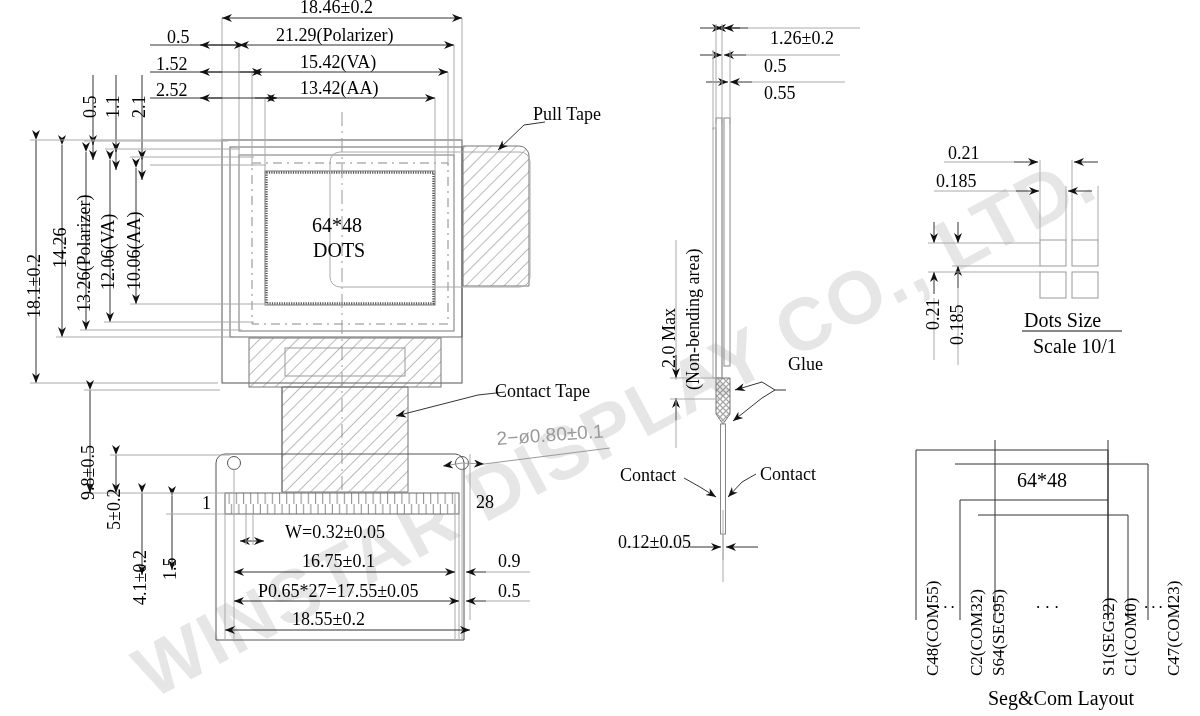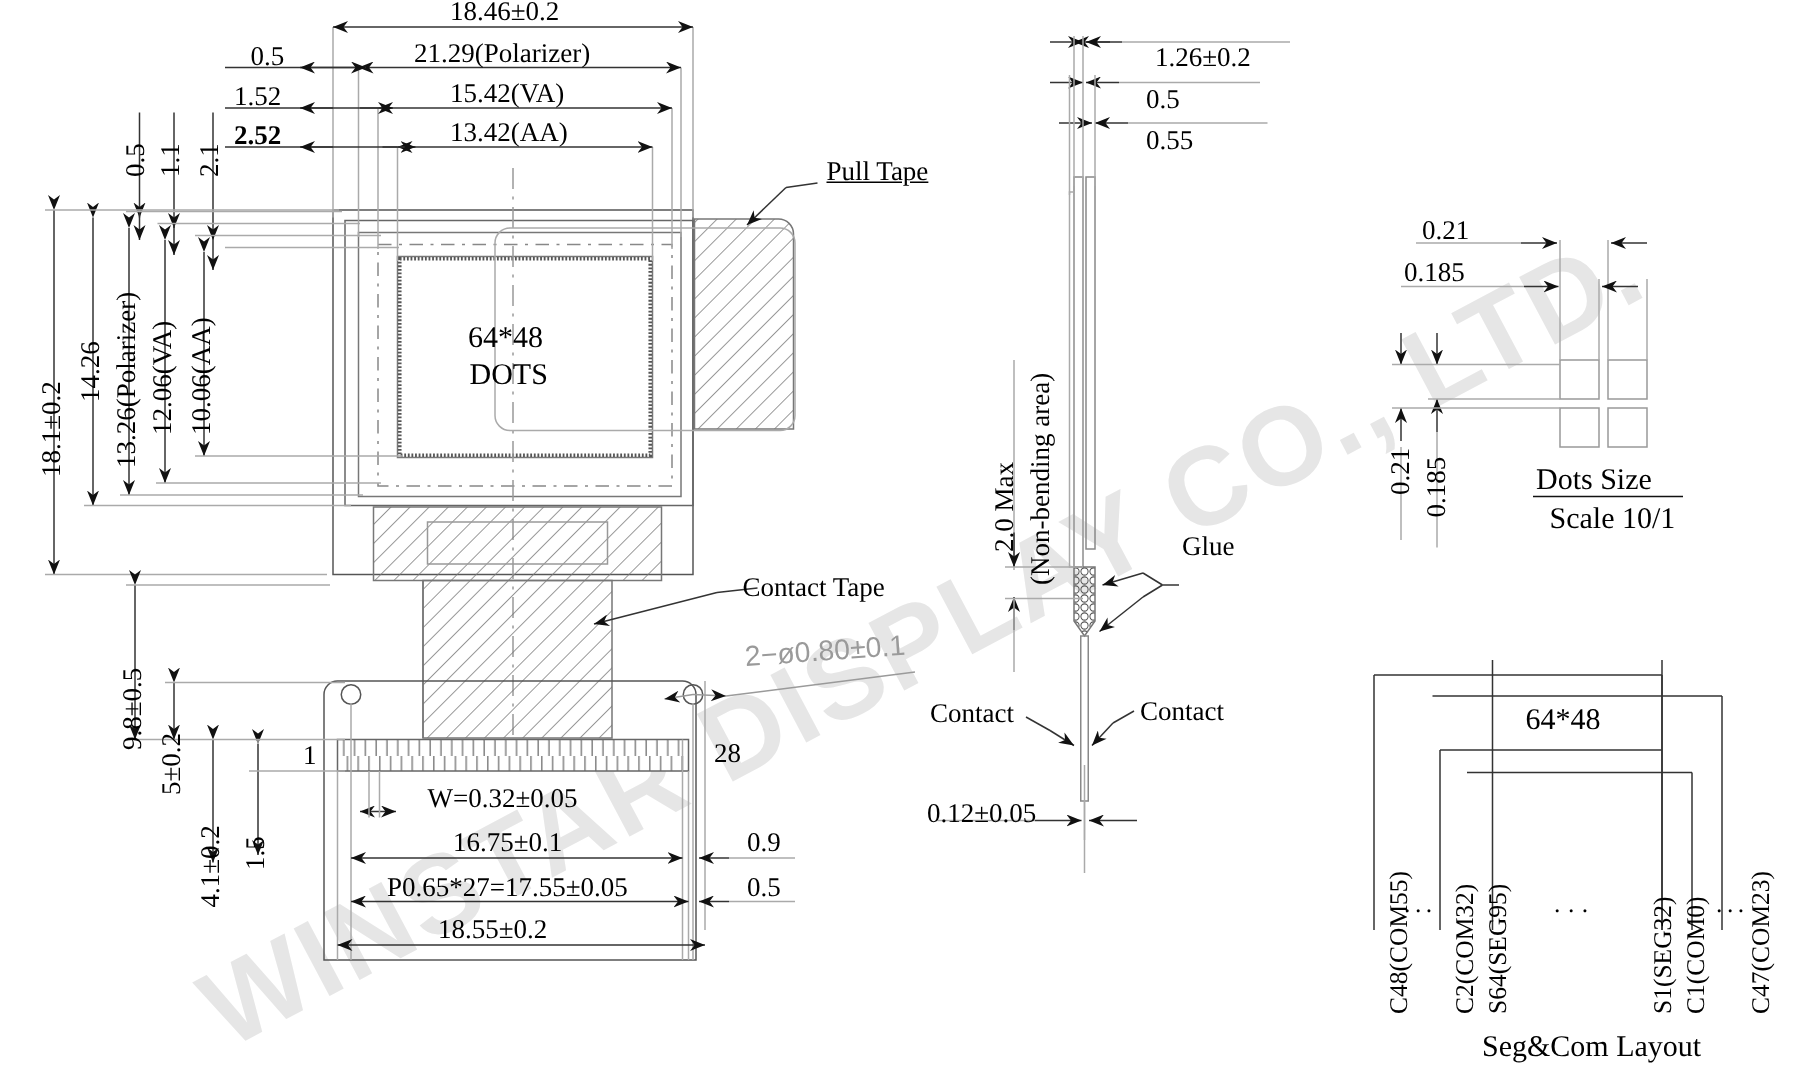--- a/index.html
+++ b/index.html
@@ -291,7 +291,7 @@
 
   <div class="lbl" style="left:167px;top:28px;">0.5</div>
   <div class="lbl" style="left:156px;top:55px;">1.52</div>
-  <div class="lbl" style="left:156px;top:81px;font-weight:bold;">2.52</div>
+  <div class="lbl" style="left:156px;top:81px;">2.52</div>
 
   <div class="lbl rot" style="left:81px;top:118px;">0.5</div>
   <div class="lbl rot" style="left:104px;top:118px;">1.1</div>

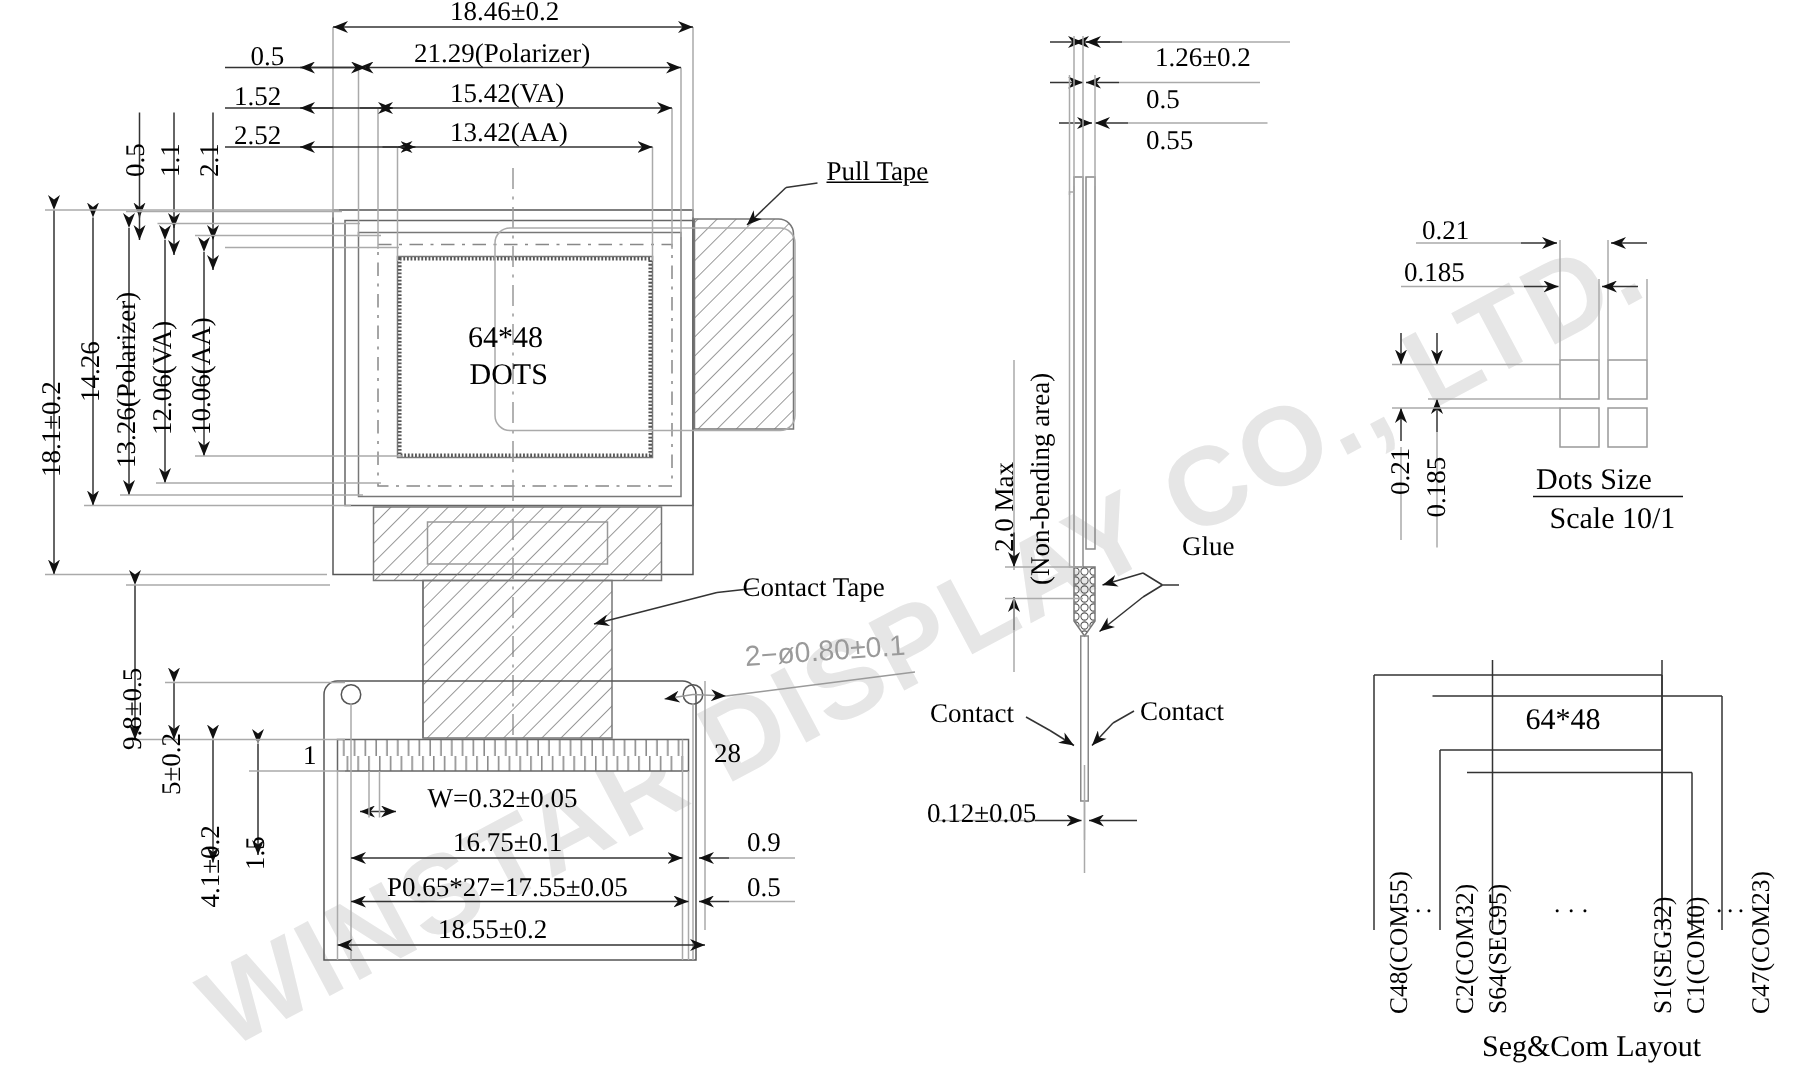--- a/index.html
+++ b/index.html
@@ -311,7 +311,7 @@
   <div class="lbl big" style="left:312px;top:215px;">64*48</div>
   <div class="lbl big" style="left:313px;top:240px;">DOTS</div>
 
-  <div class="lbl" style="left:551px;top:105px;text-decoration:underline;">Pull Tape</div>
+  <div class="lbl" style="left:533px;top:105px;">Pull Tape</div>
   <div class="lbl" style="left:495px;top:382px;">Contact Tape</div>
   <div class="lbl grey" style="left:496px;top:429px;font-family:'Liberation Sans',sans-serif;font-size:19px;transform:rotate(-4deg);transform-origin:0 0;">2−ø0.80±0.1</div>
 

